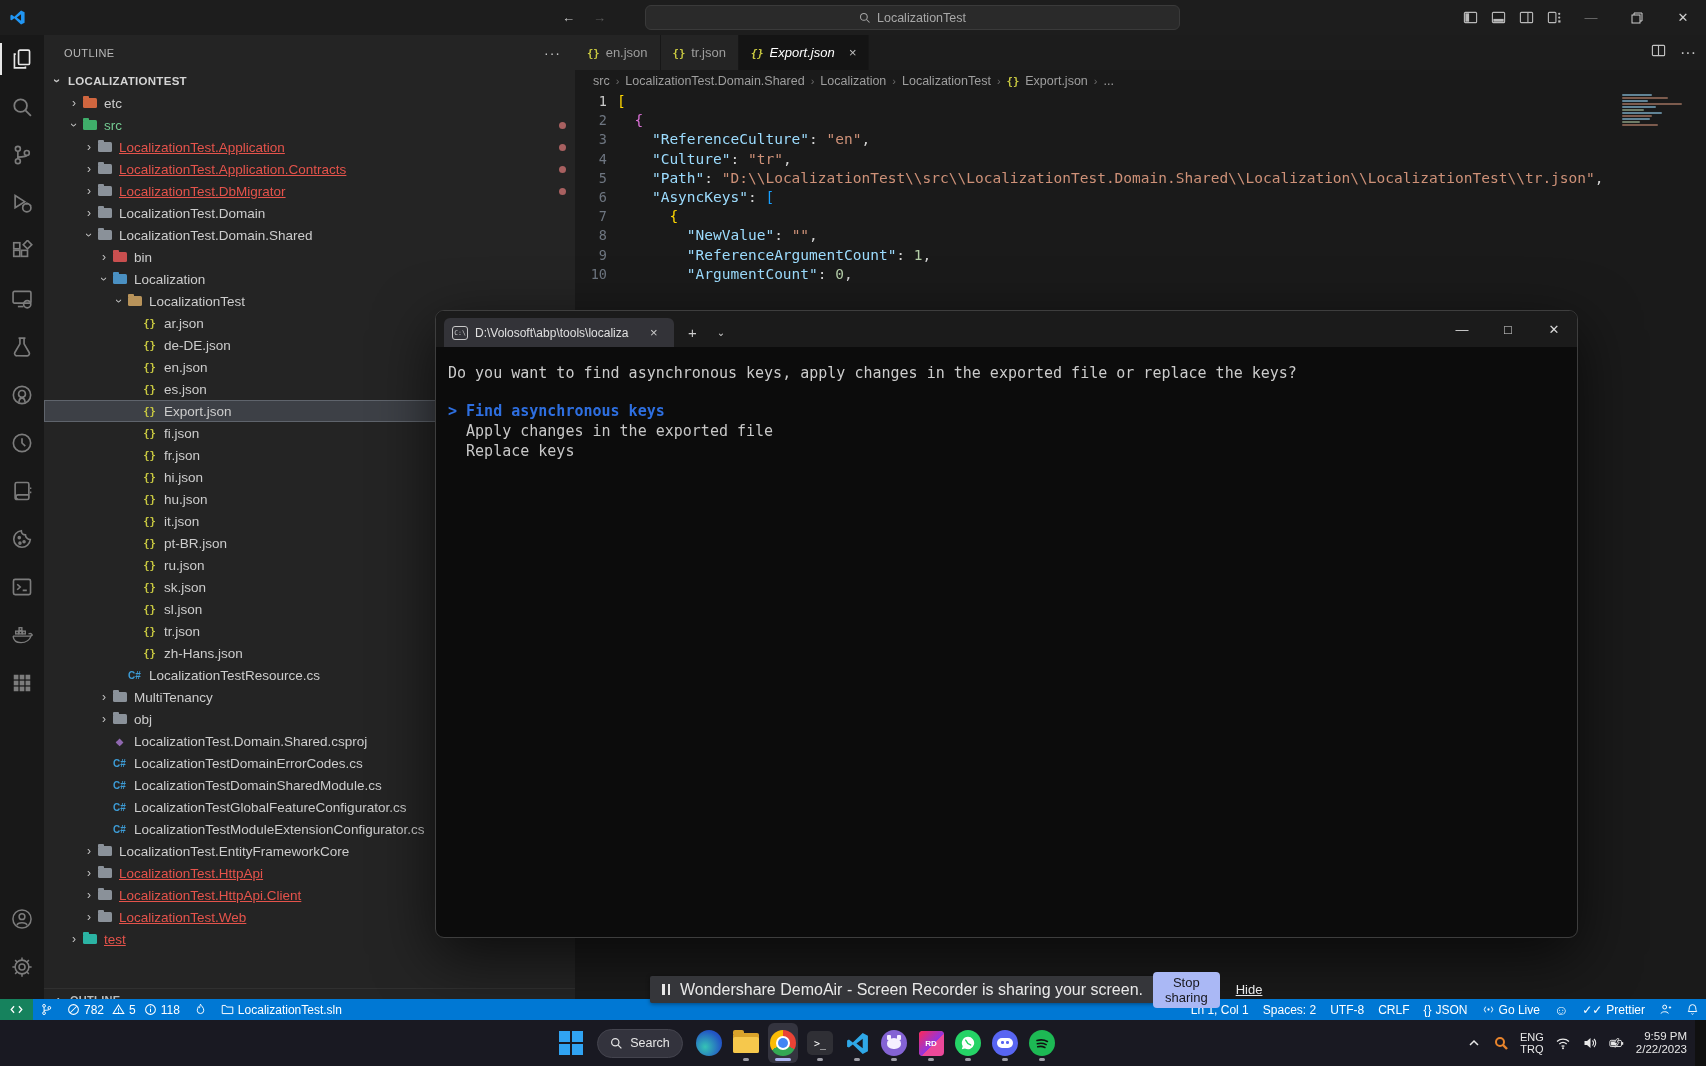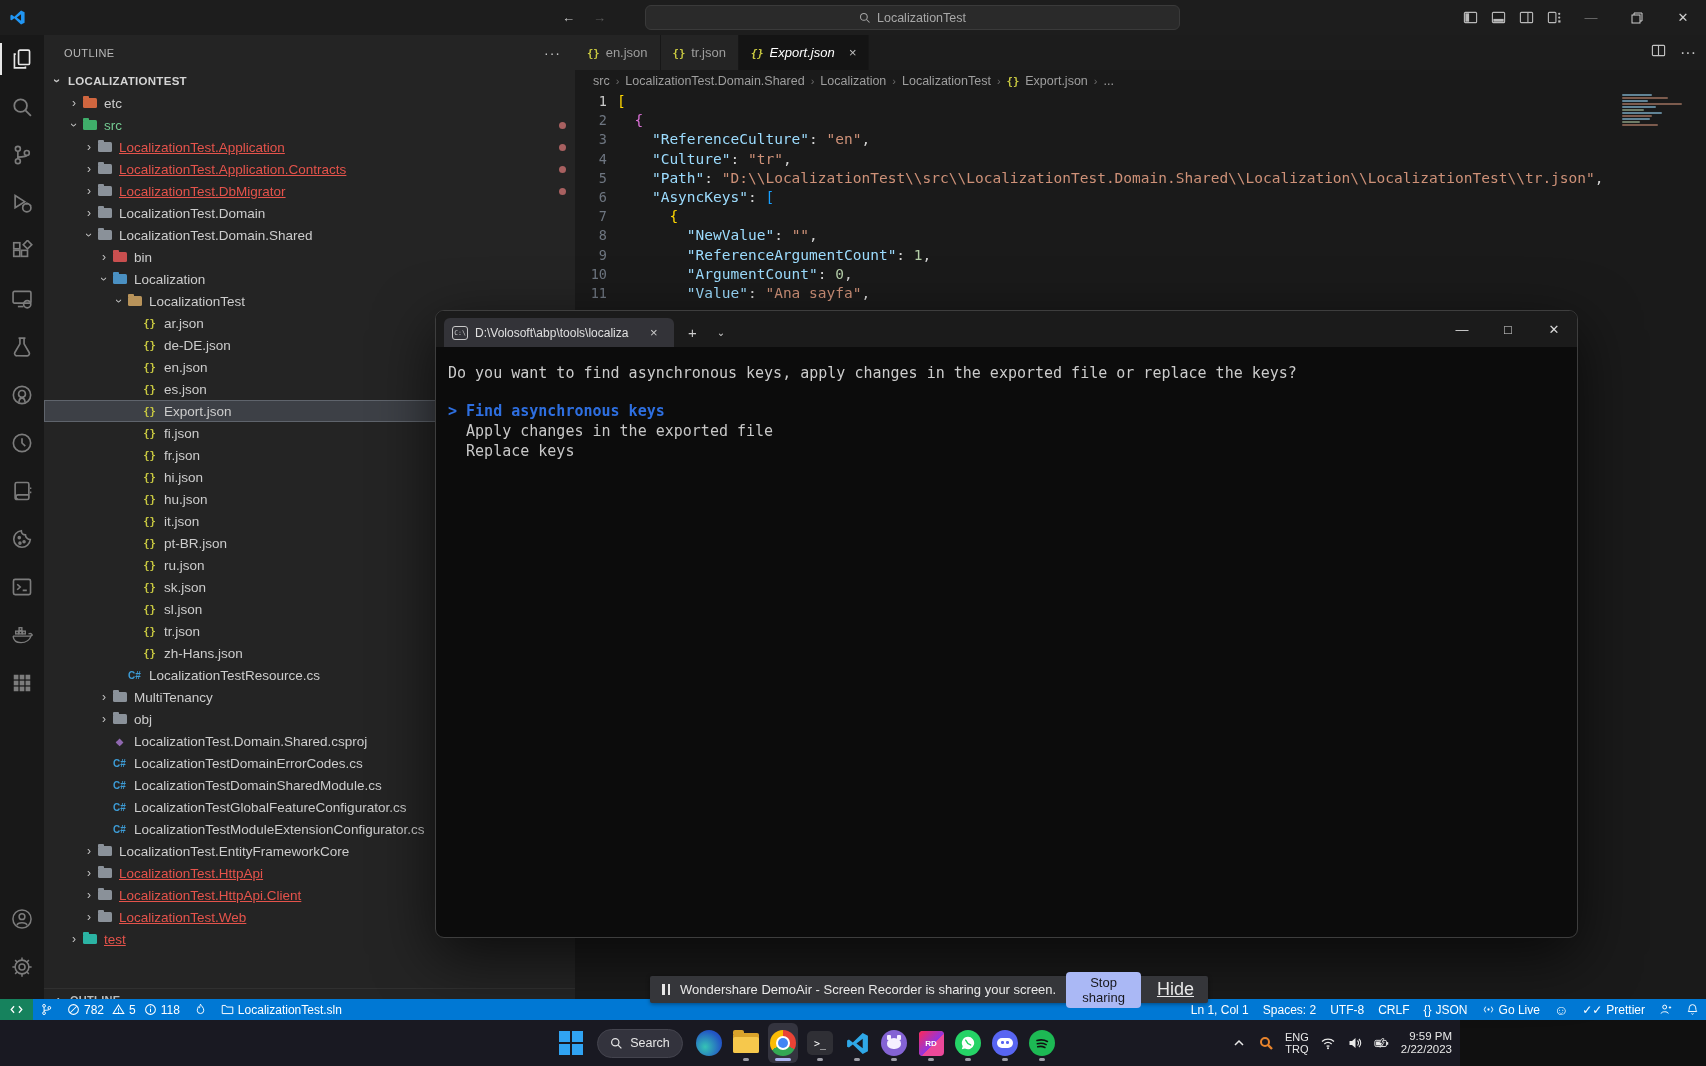--- a/index.html
+++ b/index.html
@@ -624,7 +624,6 @@
           <div class="cline"><span class="lnum">8</span><span class="ltext"><span class="tok-p">        </span><span class="tok-k">"NewValue"</span><span class="tok-p">: </span><span class="tok-s">""</span><span class="tok-p">,</span></span></div>
           <div class="cline"><span class="lnum">9</span><span class="ltext"><span class="tok-p">        </span><span class="tok-k">"ReferenceArgumentCount"</span><span class="tok-p">: </span><span class="tok-n">1</span><span class="tok-p">,</span></span></div>
           <div class="cline"><span class="lnum">10</span><span class="ltext"><span class="tok-p">        </span><span class="tok-k">"ArgumentCount"</span><span class="tok-p">: </span><span class="tok-n">0</span><span class="tok-p">,</span></span></div>
-          <div class="cline"><span class="lnum">11</span><span class="ltext"><span class="tok-p">        </span><span class="tok-k">"Value"</span><span class="tok-p">: </span><span class="tok-s">"Ana sayfa"</span><span class="tok-p">,</span></span></div>
         </div>
     <div id="minimap">
           <div class="mrow" style="width: 30px; background: rgb(156, 220, 254); opacity: 0.55;"></div>

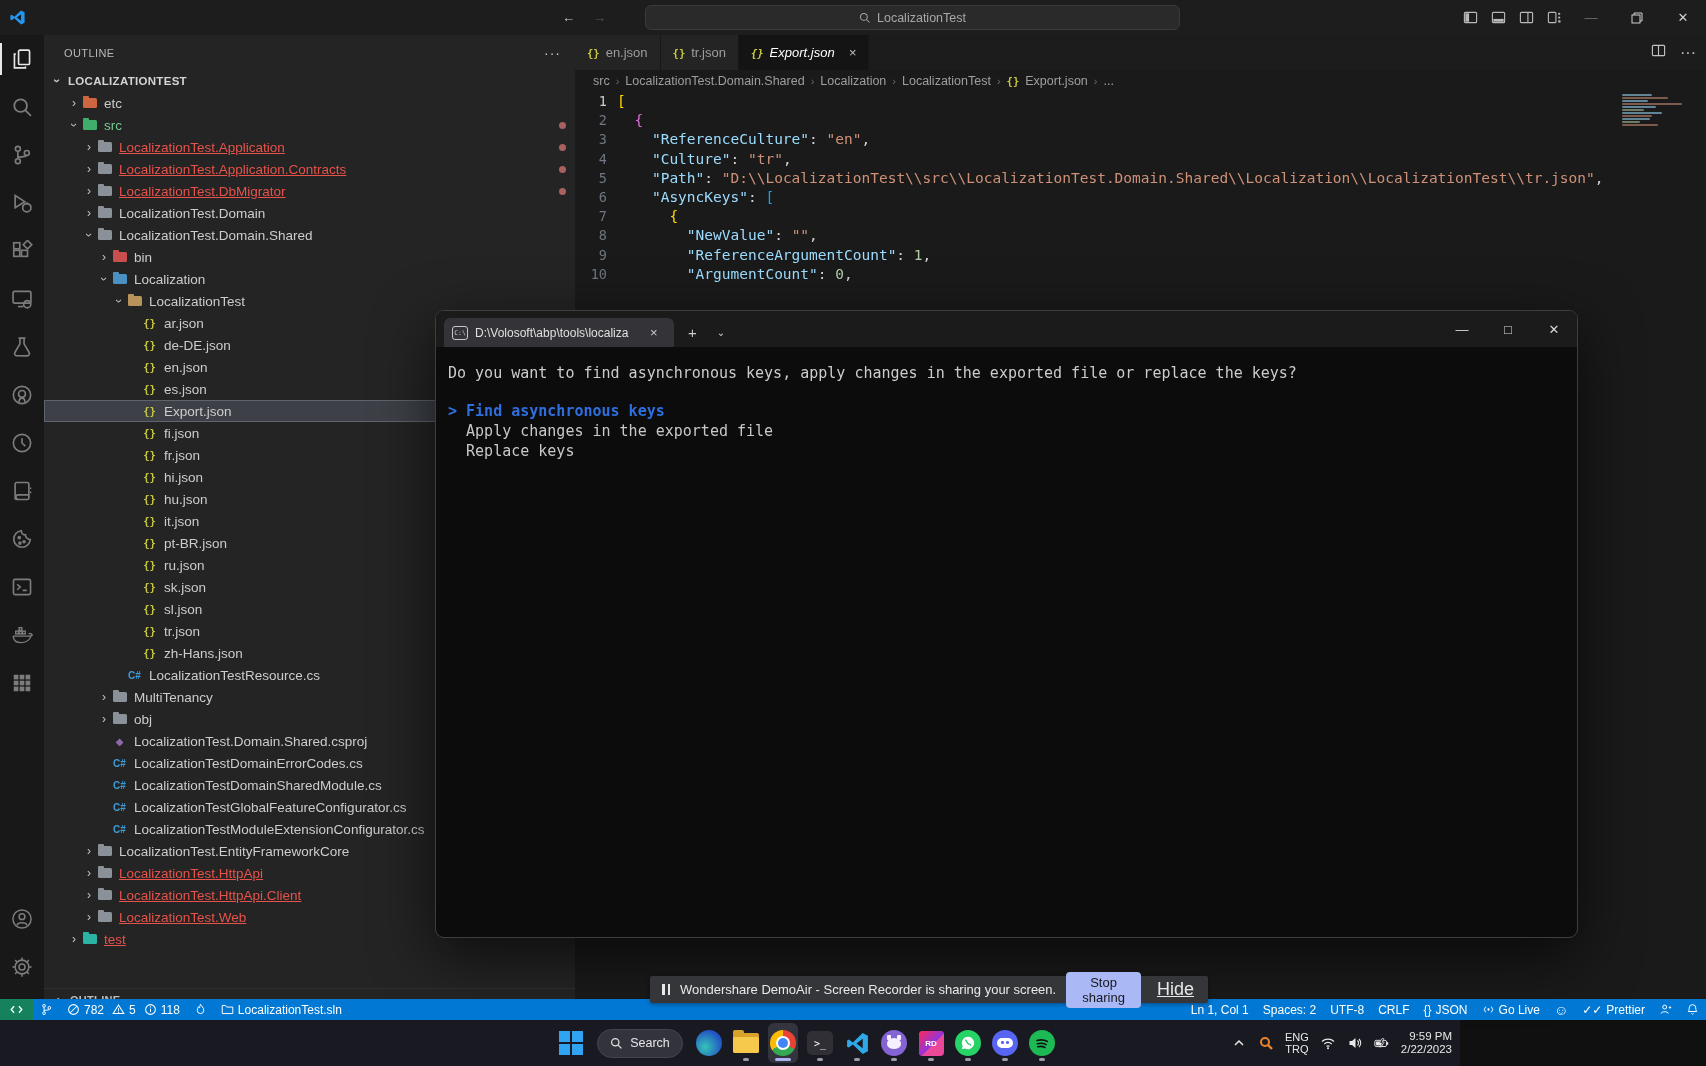--- a/index.html
+++ b/index.html
@@ -105,7 +105,7 @@
     box-shadow:0 1px 4px rgba(0,0,0,.4); }
   #pause-icon { display:flex; gap:3px; }
   #pause-icon i { display:block; width:2.5px; height:11px; background:#e8e8e8; }
-  #sharing-text { color:#e8e8e8; font-size:13px; flex:1; white-space:nowrap; }
+  #sharing-text { color:#e8e8e8; font-size:16px; flex:1; white-space:nowrap; }
   #stop-sharing { background:#aab8f5; color:#17171c; font-size:13px; padding:3px 12px; border-radius:4px; border:none; }
   #hide-link { color:#e8e8e8; font-size:18px; text-decoration:underline; margin:0 6px; }
 

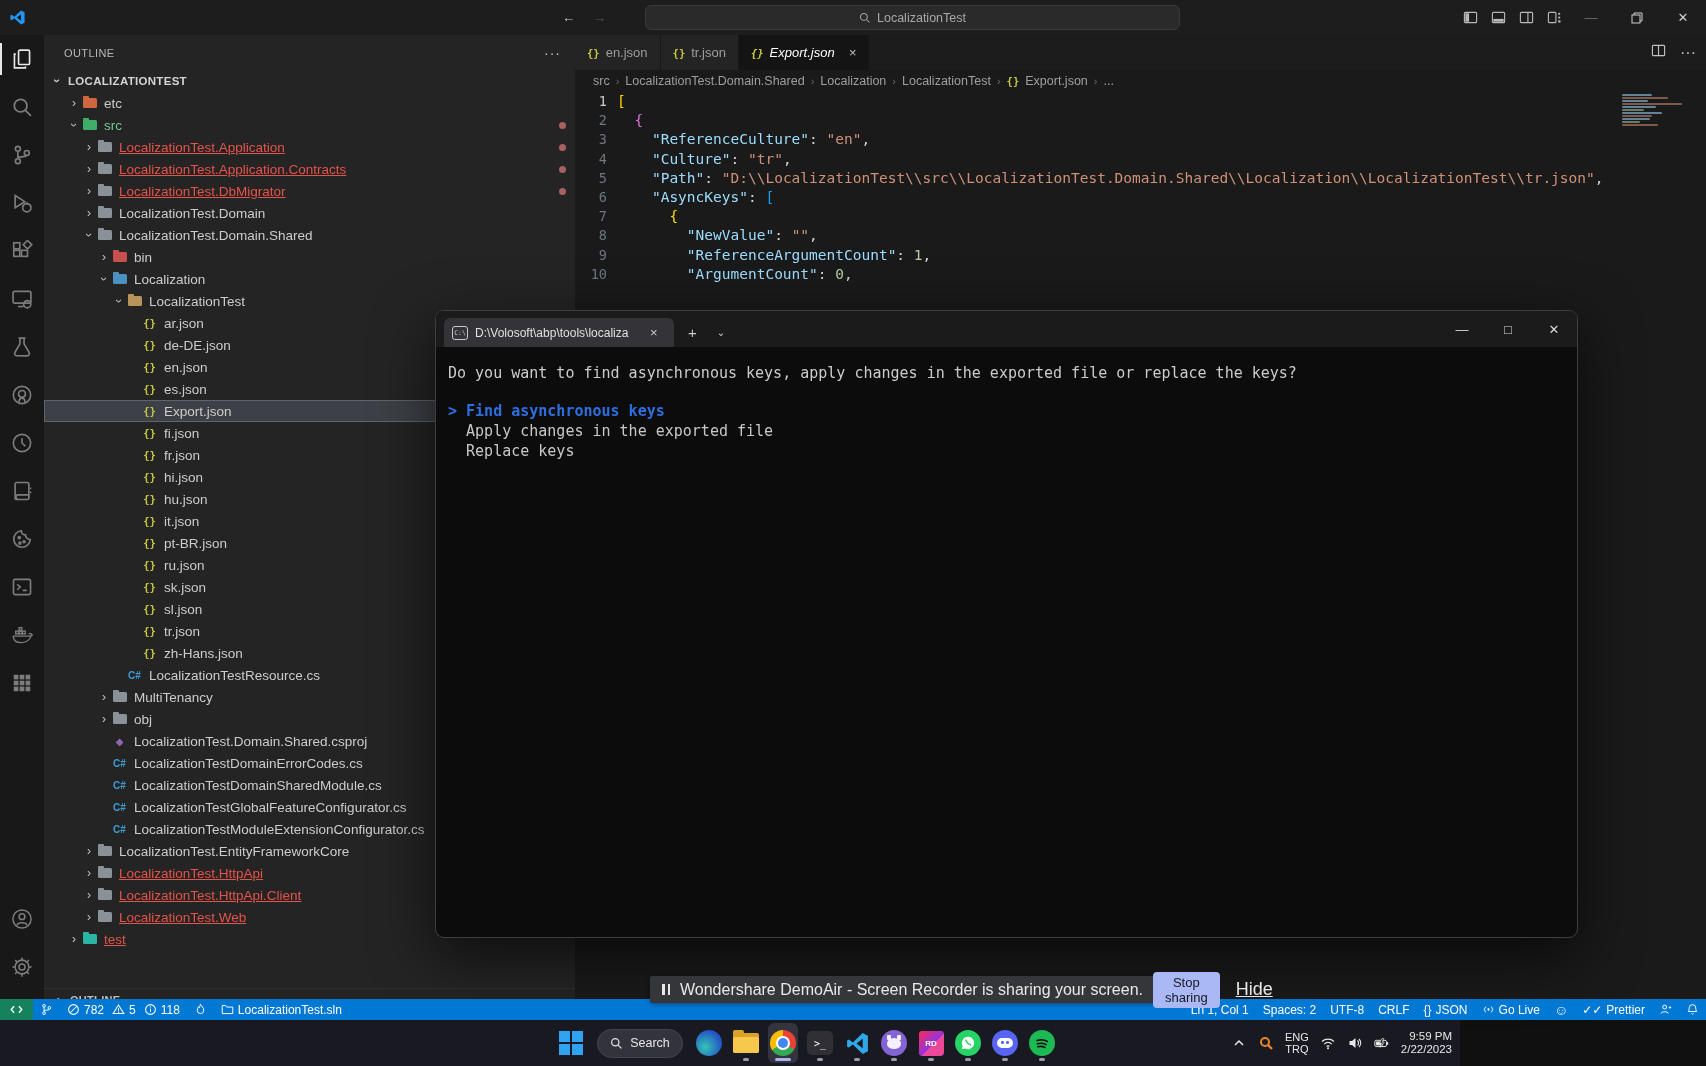--- a/index.html
+++ b/index.html
@@ -107,7 +107,7 @@
   #pause-icon i { display:block; width:2.5px; height:11px; background:#e8e8e8; }
   #sharing-text { color:#e8e8e8; font-size:16px; flex:1; white-space:nowrap; }
   #stop-sharing { background:#aab8f5; color:#17171c; font-size:13px; padding:3px 12px; border-radius:4px; border:none; }
-  #hide-link { color:#e8e8e8; font-size:18px; text-decoration:underline; margin:0 6px; }
+  #hide-link { color:#e8e8e8; font-size:13px; text-decoration:underline; margin:0 6px; }
 
   
   #statusbar { position:absolute; left:0; top:999px; width:1706px; height:21px; background:#0078d4;

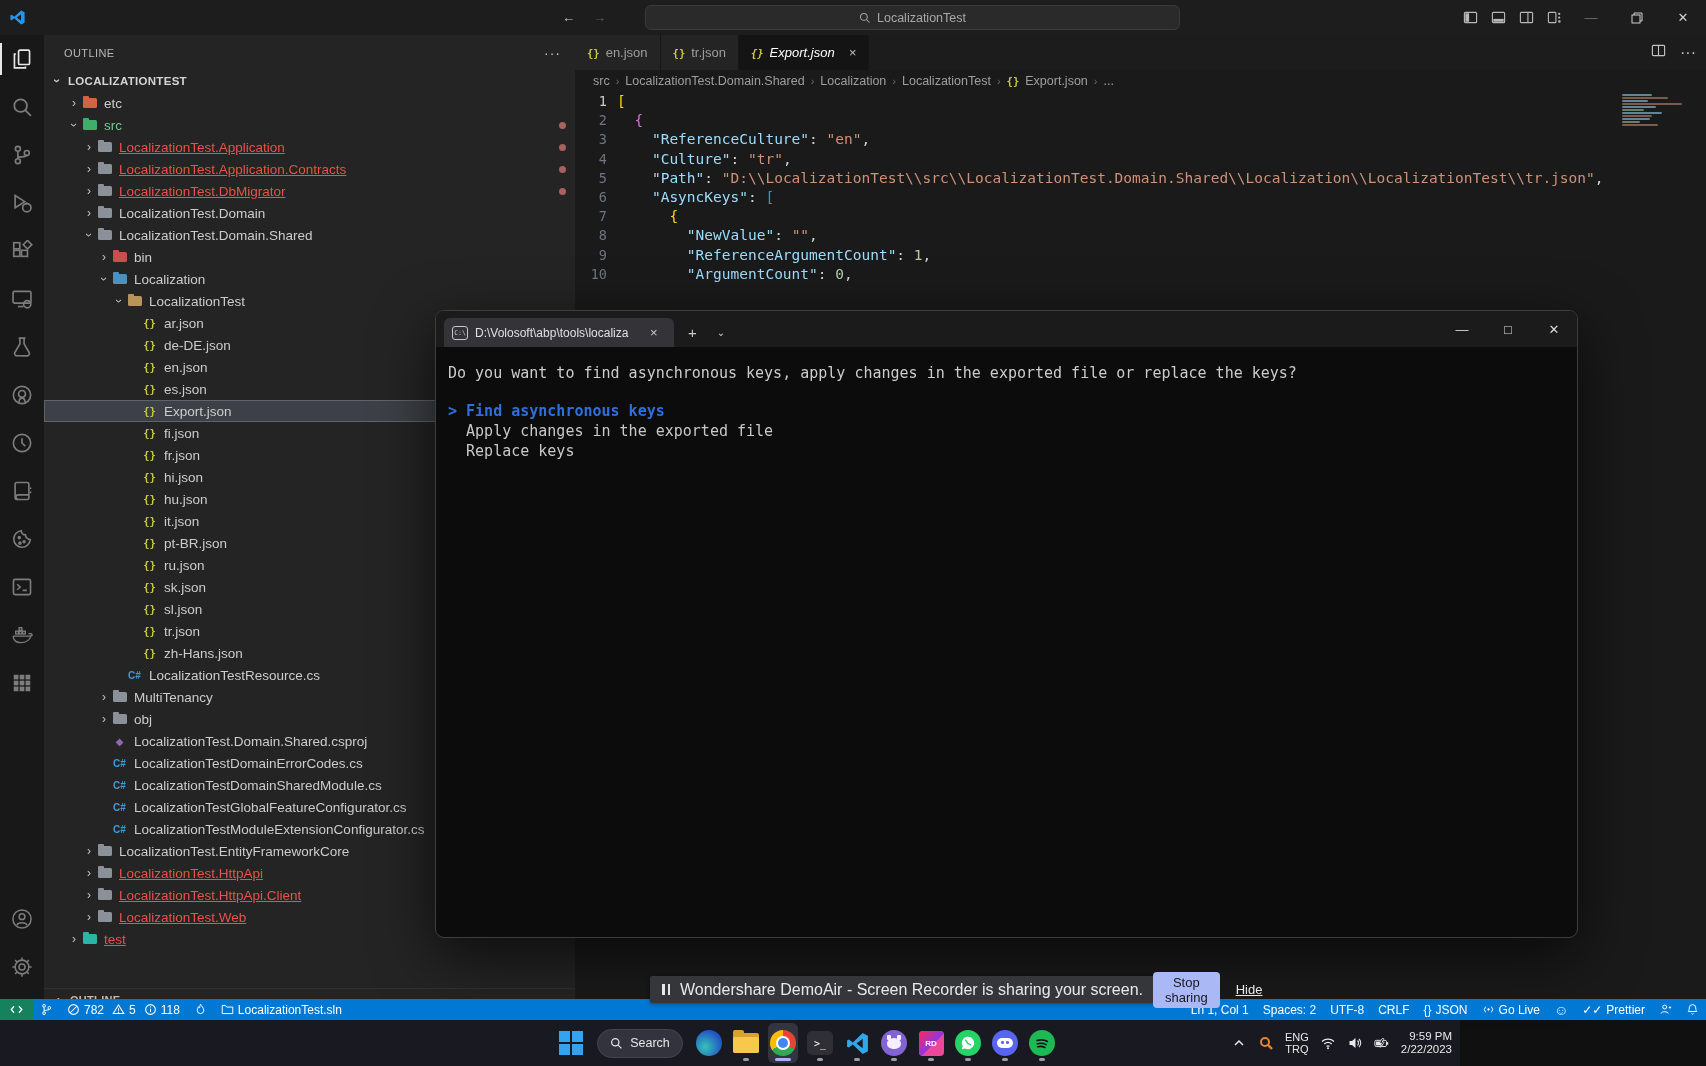--- a/index.html
+++ b/index.html
@@ -118,7 +118,7 @@
   #statusbar svg { width:13px; height:13px; }
 
   
-  #taskbar { position:absolute; left:0; top:1020px; width:1460px; height:46px; background:#191922; }
+  #taskbar { position:absolute; left:0; top:1020px; width:1695px; height:46px; background:#191922; }
   #tb-center { position:absolute; left:556px; top:0; height:46px; display:flex; align-items:center; gap:11px; }
   .tbapp { position:relative; width:30px; height:40px; display:flex; align-items:center; justify-content:center; }
   .tbapp .dot { position:absolute; bottom:2px; left:50%; transform:translateX(-50%);

